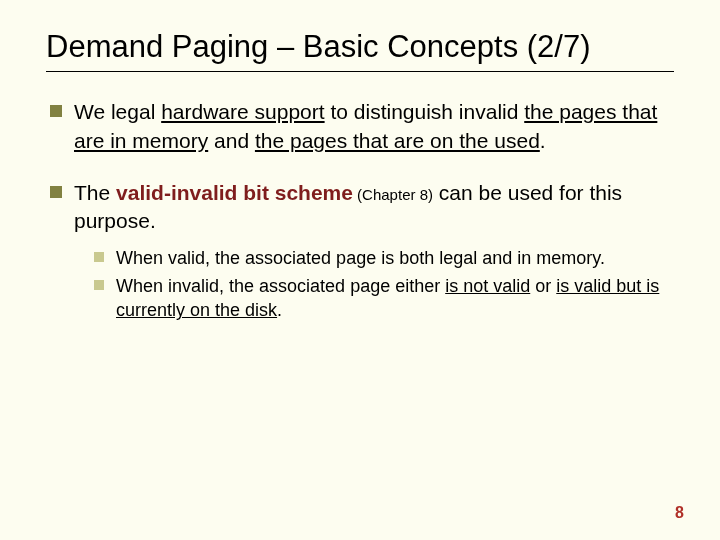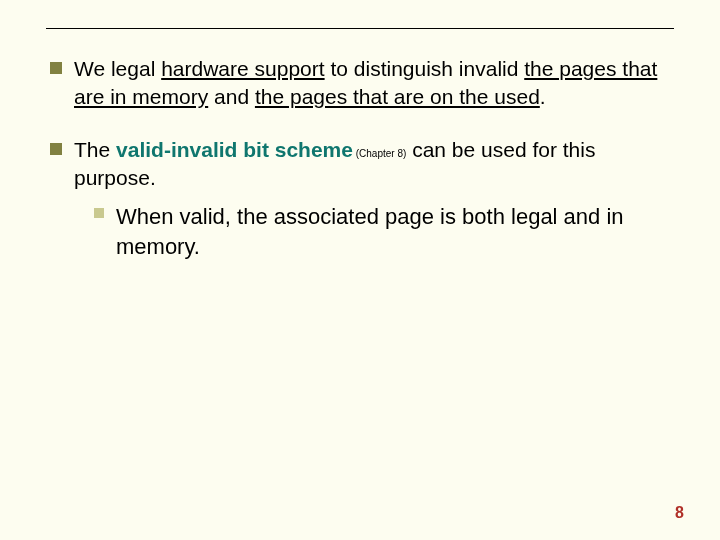--- a/index.html
+++ b/index.html
@@ -80,6 +80,7 @@
 
 <div class="slide">
 
+  <h1 class="title">Demand Paging – Basic Concepts (2/7)</h1>
   <hr class="title-rule">
 
   <div class="bullet-l1">

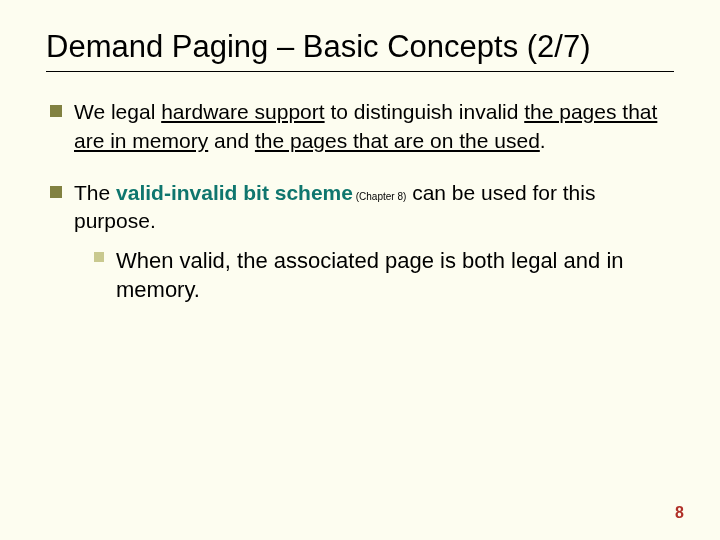--- a/index.html
+++ b/index.html
@@ -64,7 +64,7 @@
   }
   .u { text-decoration: underline; }
   .b { font-weight: 700; }
-  .accent { color: #0f766e; }
+  .accent { color: #7f1d1d; }
   .small { font-size: 10px; }
   .page-num {
     position: absolute;

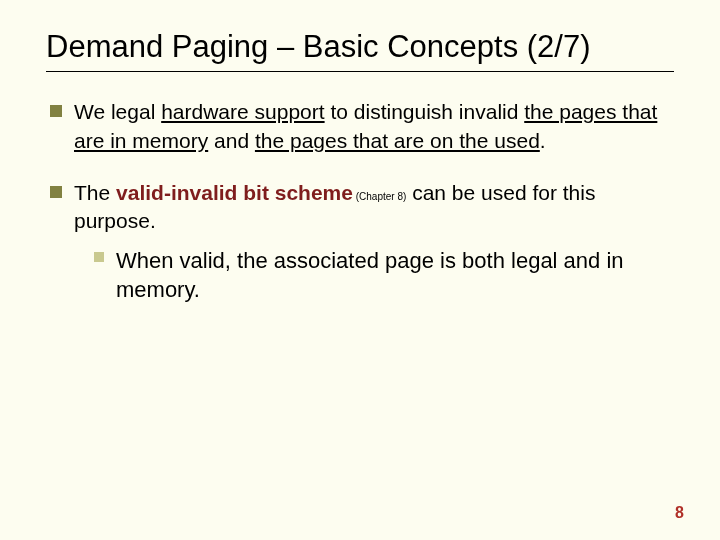--- a/index.html
+++ b/index.html
@@ -65,7 +65,7 @@
   .u { text-decoration: underline; }
   .b { font-weight: 700; }
   .accent { color: #7f1d1d; }
-  .small { font-size: 10px; }
+  .small { font-size: 15px; }
   .page-num {
     position: absolute;
     bottom: 18px;

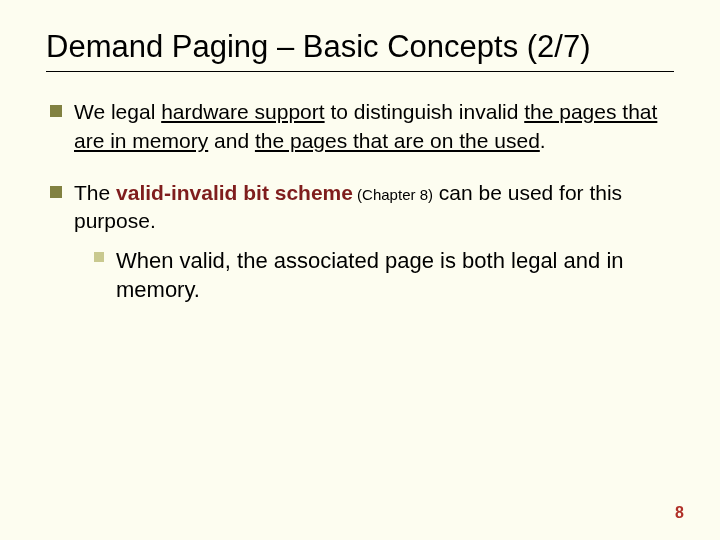--- a/index.html
+++ b/index.html
@@ -59,7 +59,7 @@
     margin-right: 12px;
   }
   .bullet-l2 .text {
-    font-size: 22px;
+    font-size: 18px;
     line-height: 1.35;
   }
   .u { text-decoration: underline; }

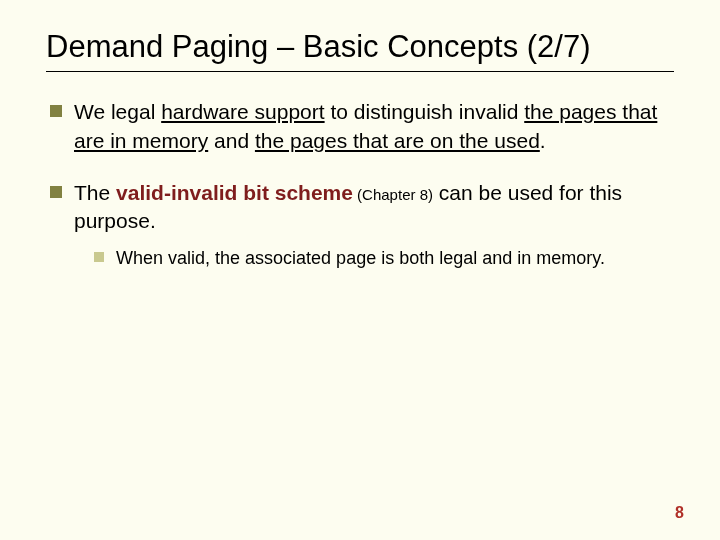--- a/index.html
+++ b/index.html
@@ -102,6 +102,12 @@
     <div class="text">When valid, the associated page is both legal and in memory.</div>
   </div>
 
+  <div class="bullet-l2">
+    <div class="marker"></div>
+    <div class="text">
+      <span>When invalid, the associated page either </span><span class="u">is not valid</span><span> or </span><span class="u">is valid but is currently on the disk</span><span>.</span>
+    </div>
+  </div>
 
 </div>
 

